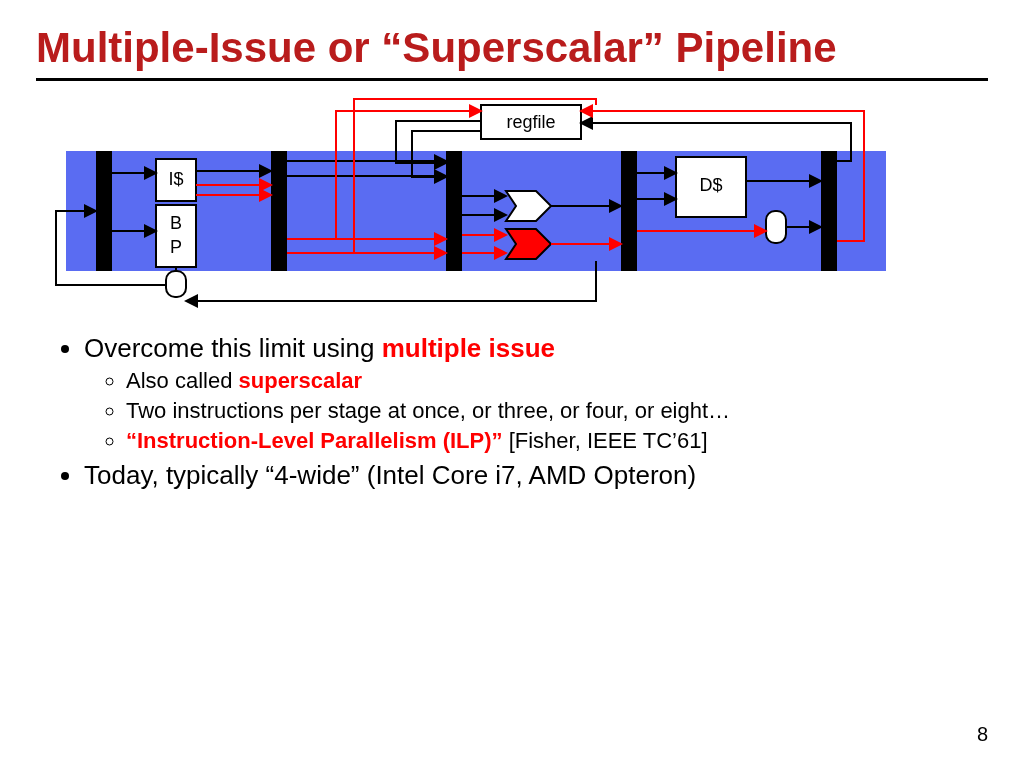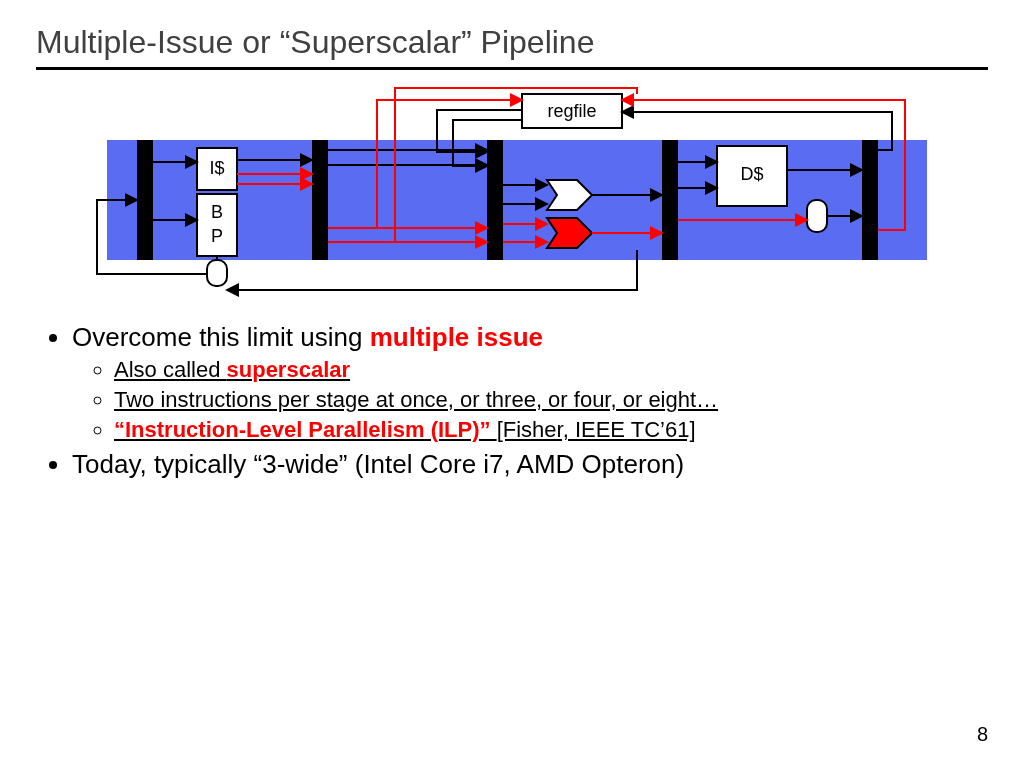--- a/index.html
+++ b/index.html
@@ -19,11 +19,11 @@
     position: relative;
   }
   .title {
-    font-size: 32px;
-    color: #404040;
+    font-size: 42px;
+    color: #b91c1c;
     line-height: 1.15;
     margin: 0 0 6px 0;
-    font-weight: 400;
+    font-weight: 700;
   }
   .rule {
     border: 0;

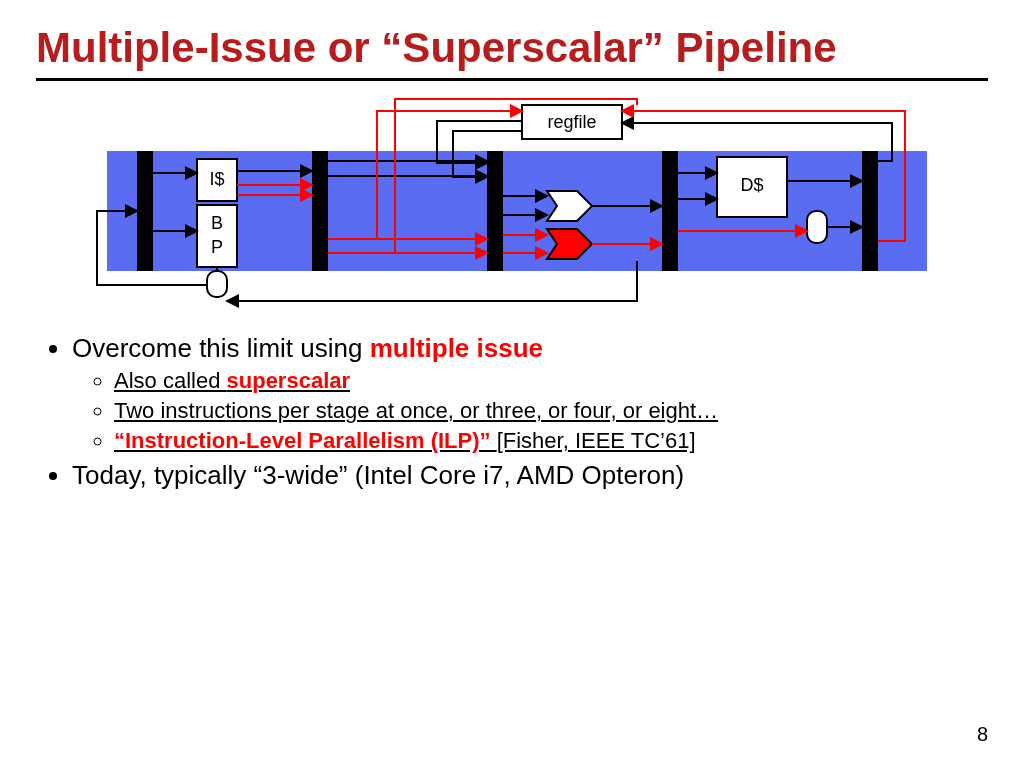--- a/index.html
+++ b/index.html
@@ -33,7 +33,6 @@
   .diagram-wrap {
     width: 100%;
     display: flex;
-    justify-content: center;
   }
   svg.diagram {
     display: block;

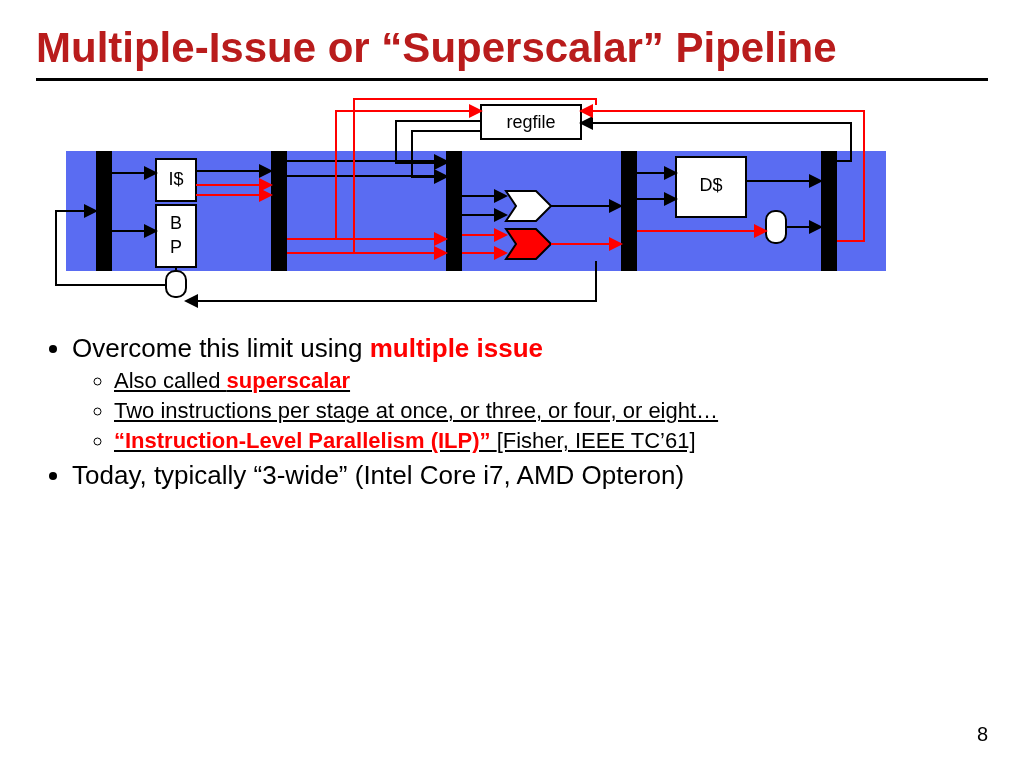--- a/index.html
+++ b/index.html
@@ -47,7 +47,7 @@
     padding-left: 36px;
   }
   .content ul li {
-    margin: 6px 0;
+    margin: 6px 12px;
   }
   .content ul ul {
     font-size: 22px;

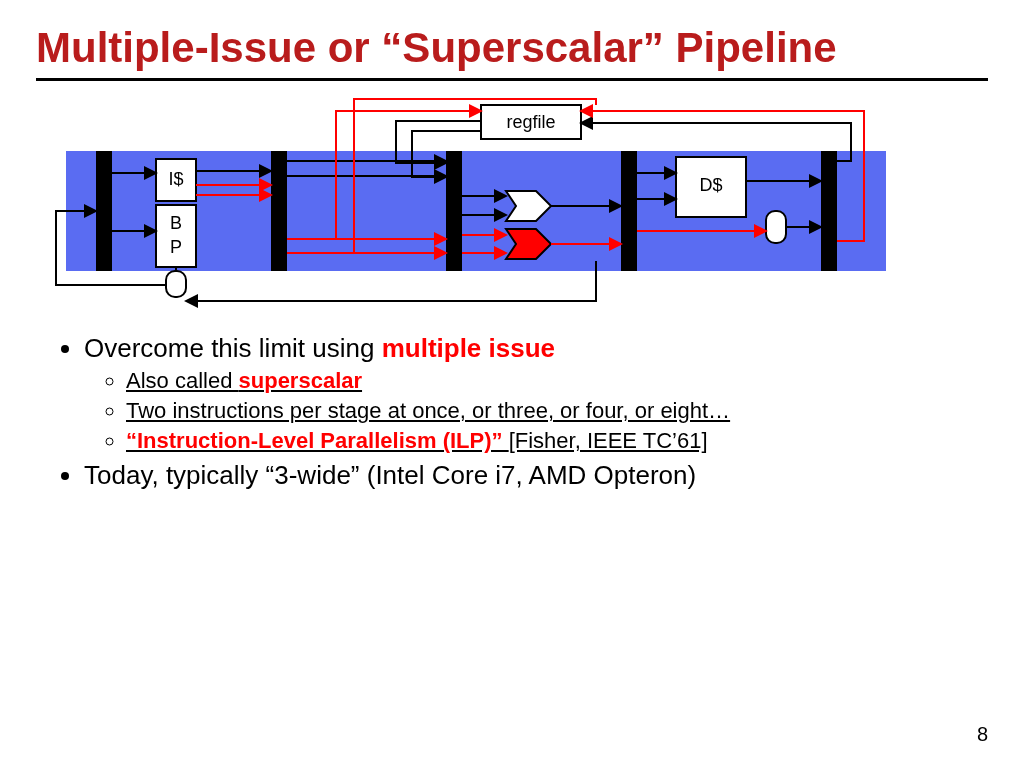--- a/index.html
+++ b/index.html
@@ -55,7 +55,6 @@
   }
   .content ul ul li {
     margin: 4px 0;
-    text-decoration: underline;
   }
   .red  { color: #ff0000; }
   .bold { font-weight: bold; }

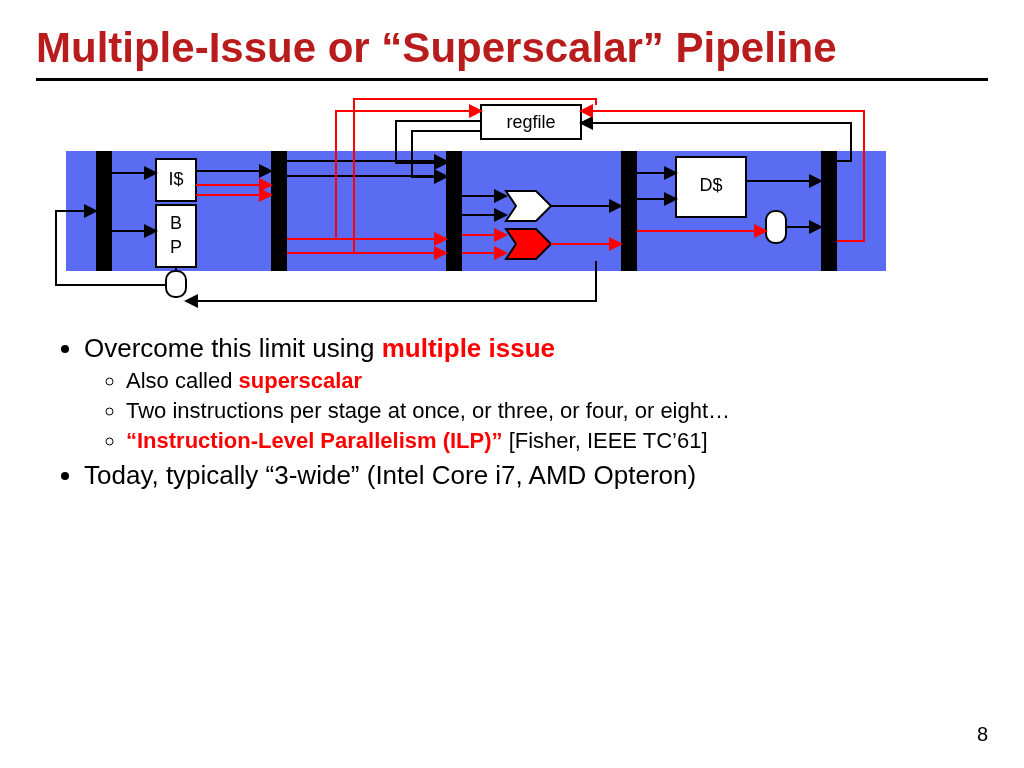--- a/index.html
+++ b/index.html
@@ -190,7 +190,7 @@
           </li>
         </ul>
       </li>
-      <li>Today, typically “3-wide” (Intel Core i7, AMD Opteron)</li>
+      <li>Today, typically “4-wide” (Intel Core i7, AMD Opteron)</li>
     </ul>
   </div>
 

